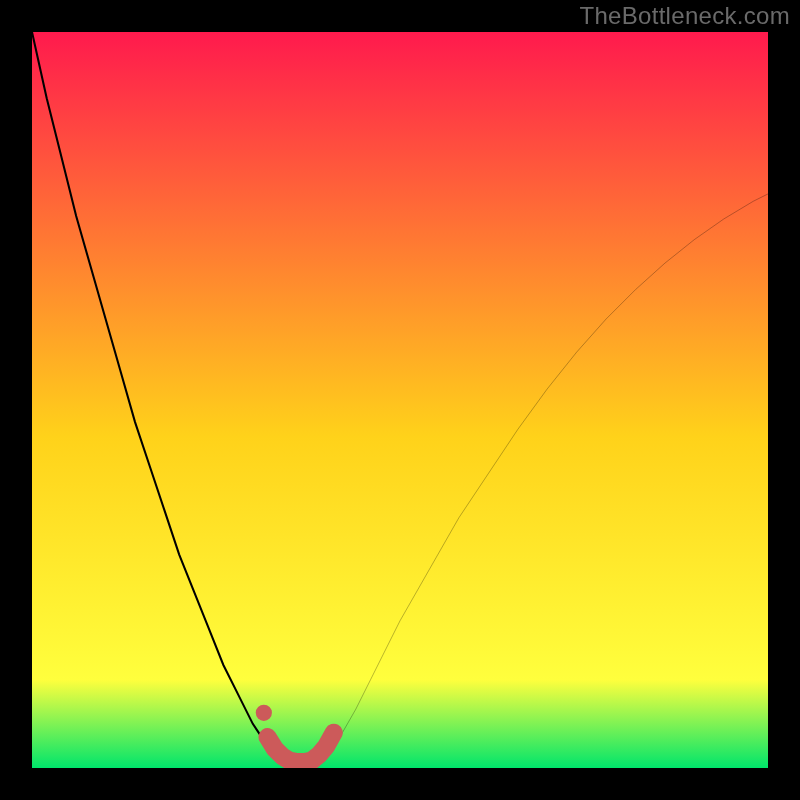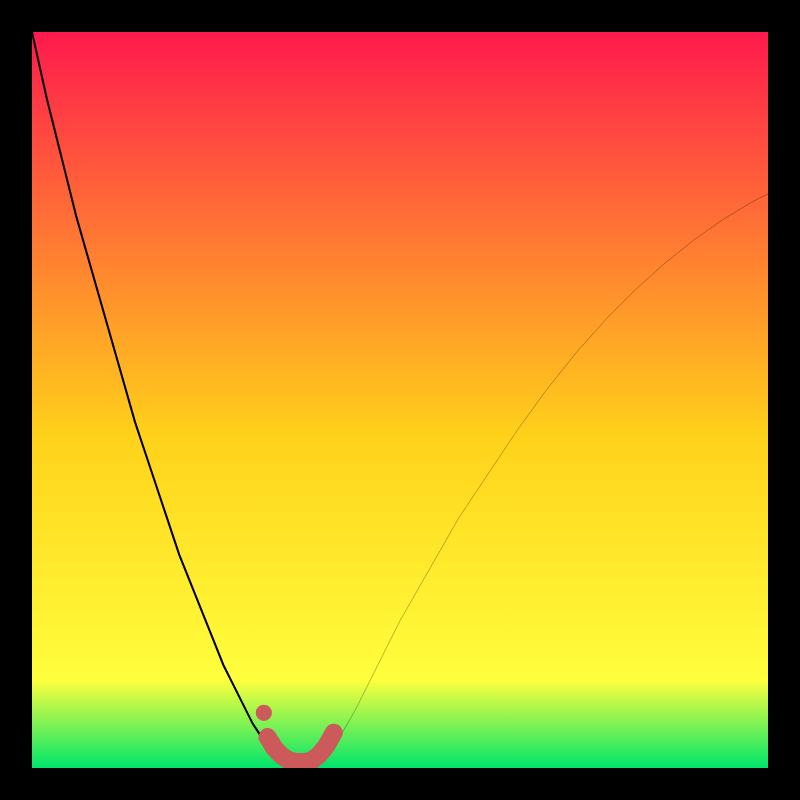--- a/index.html
+++ b/index.html
@@ -41,6 +41,7 @@
 
 <div class="frame">
 
+  <div class="watermark">TheBottleneck.com</div>
 
   <svg class="plot" viewBox="0 0 100 100" preserveAspectRatio="none">
     <defs>

